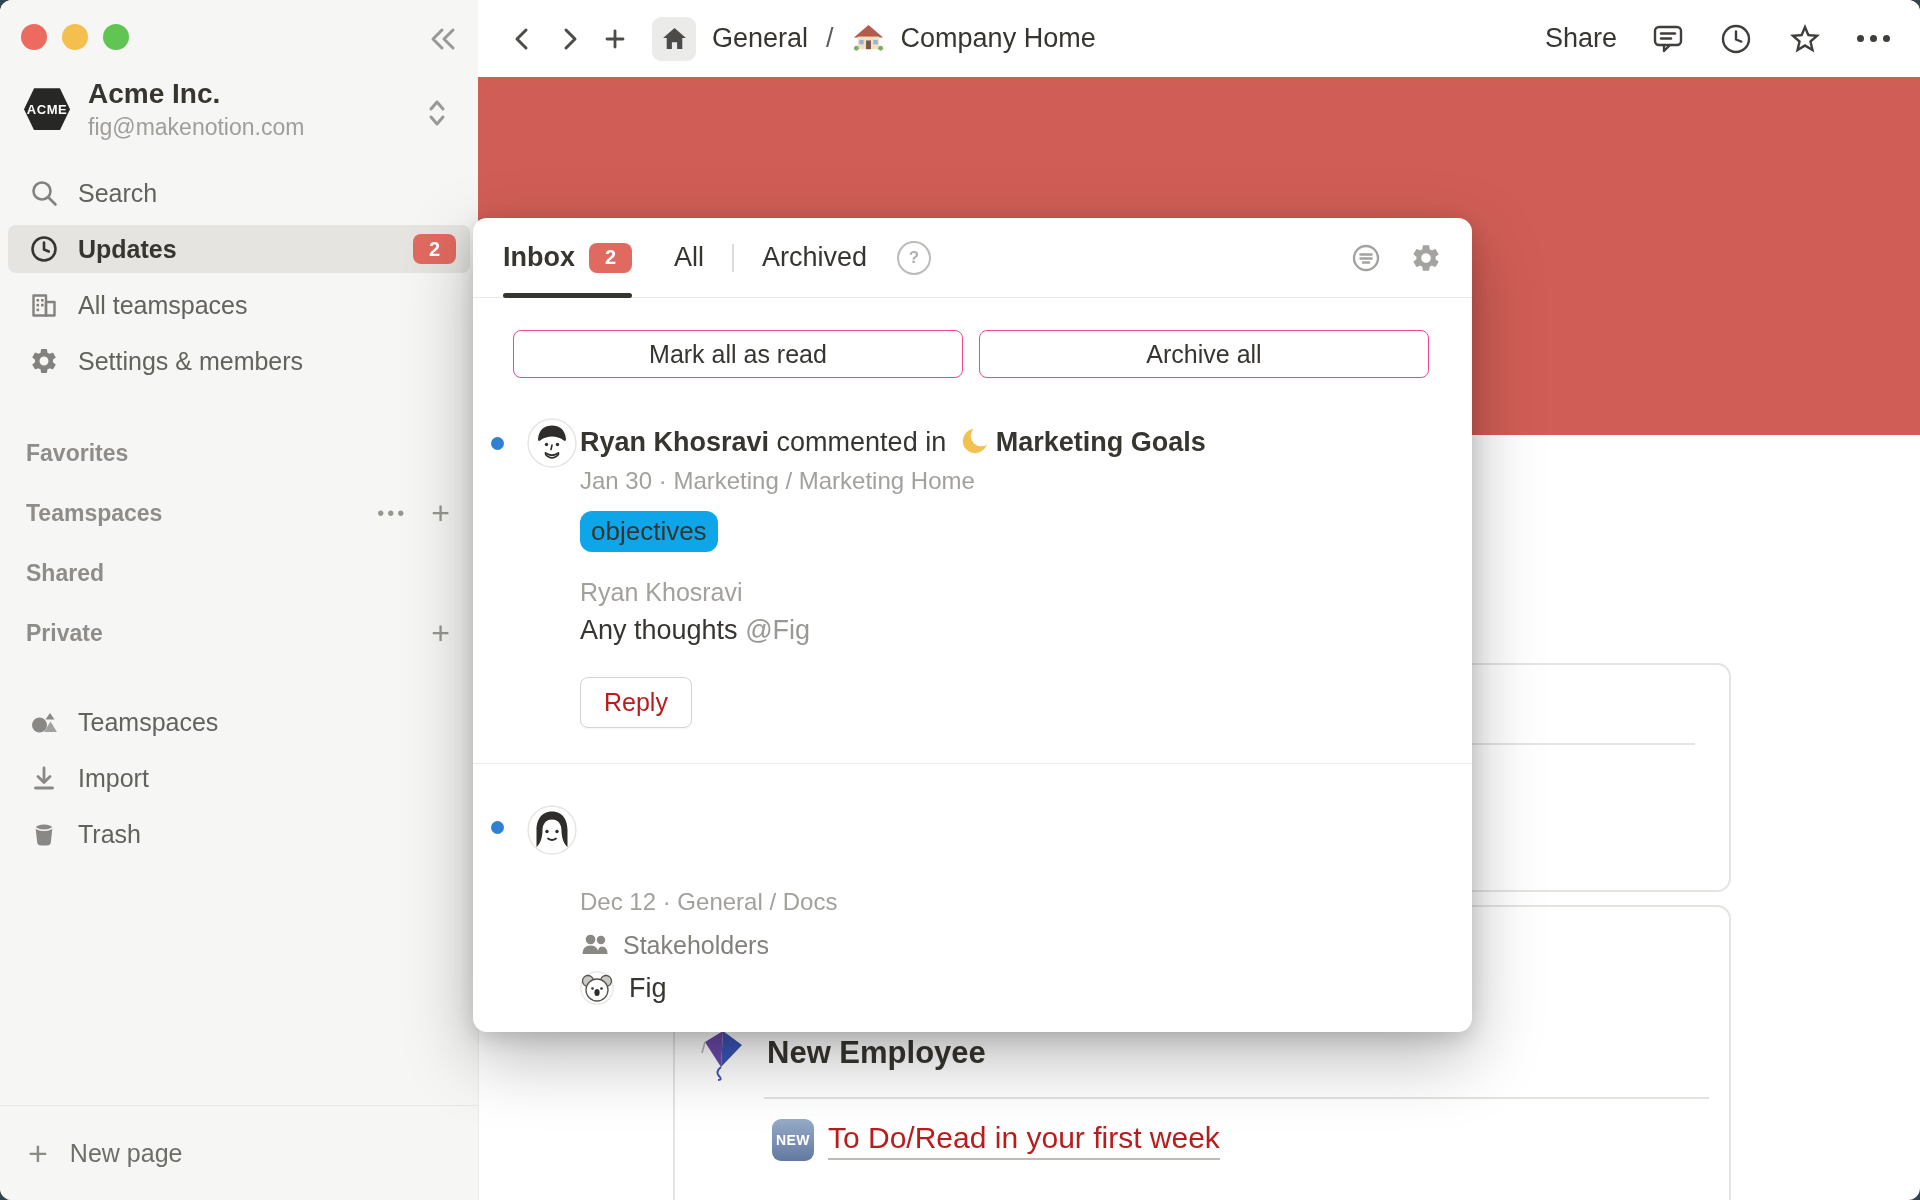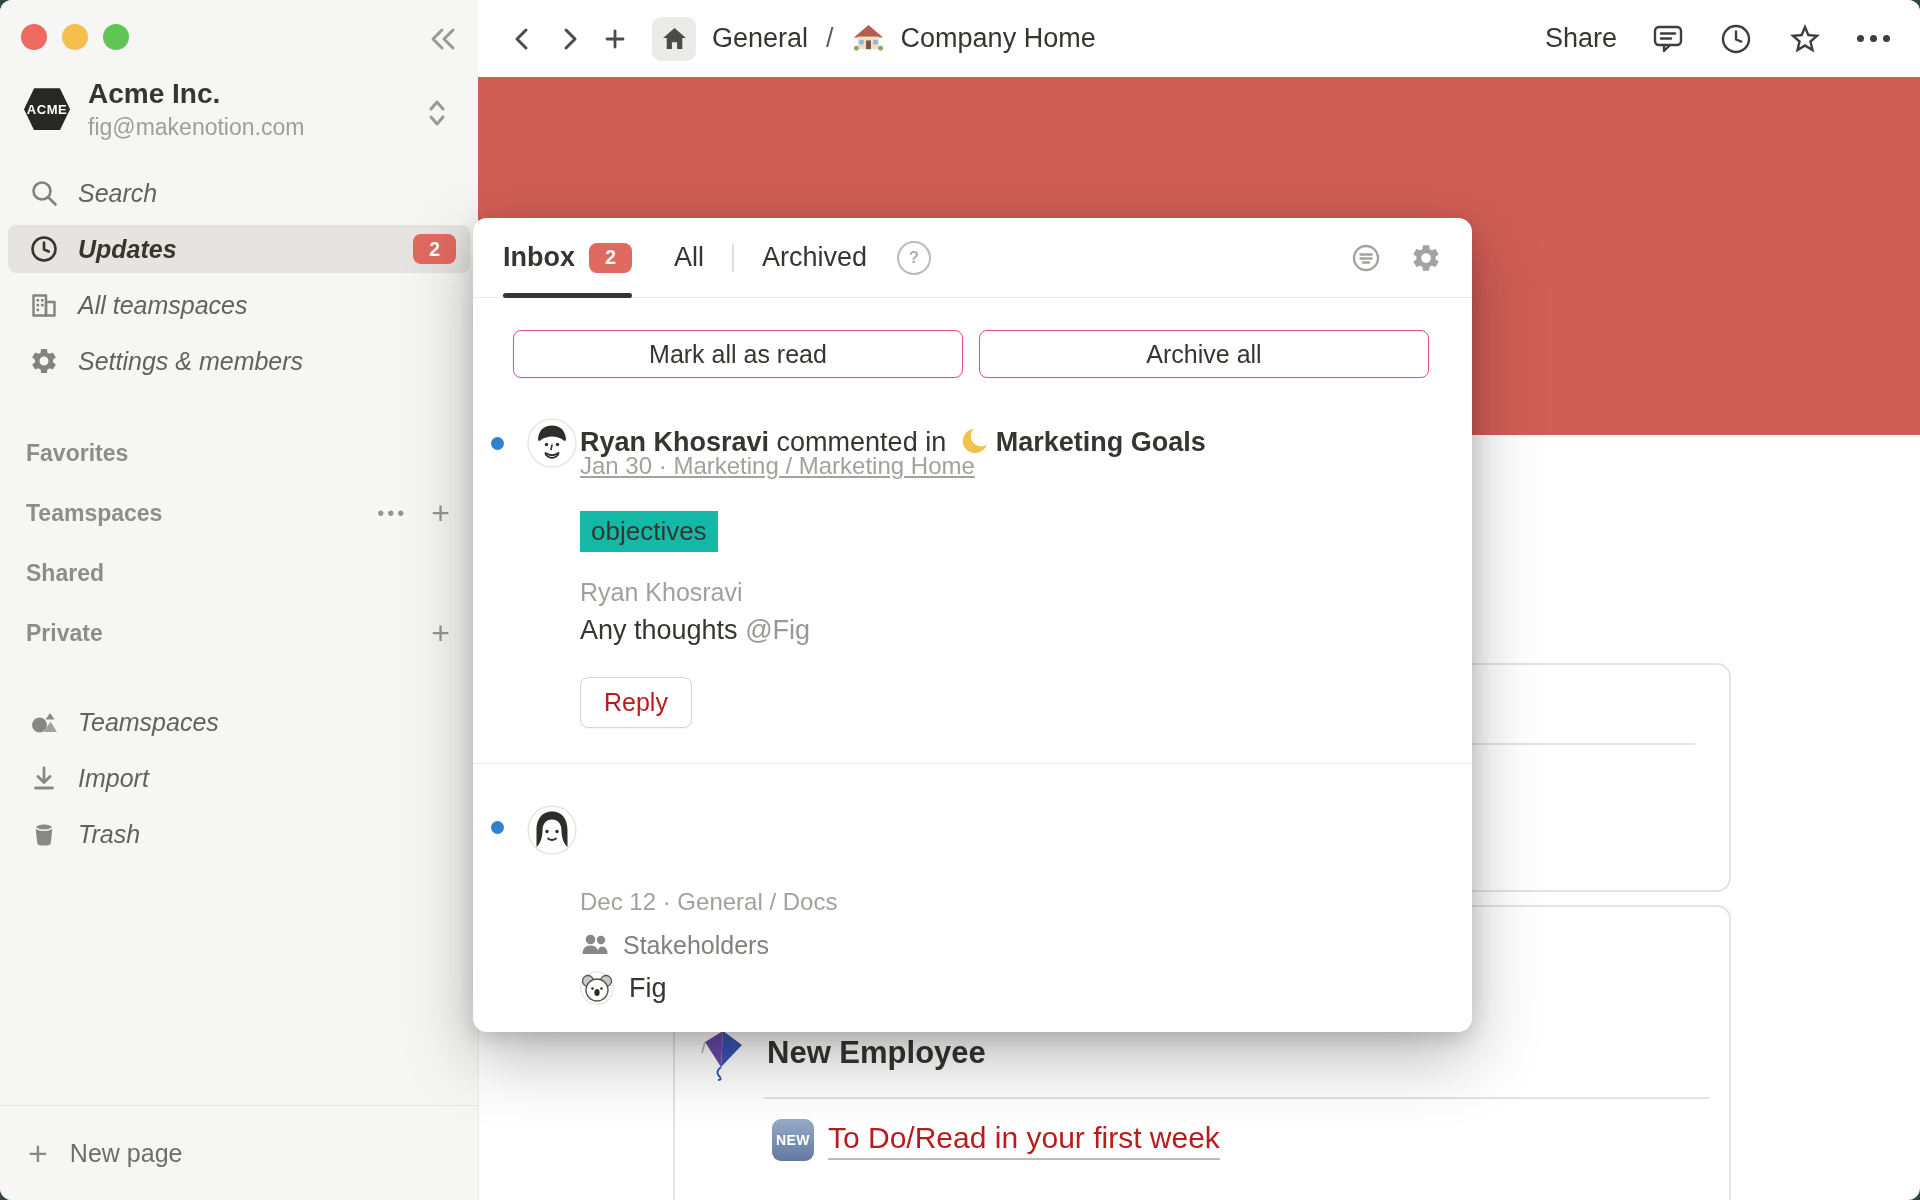--- a/index.html
+++ b/index.html
@@ -23,7 +23,7 @@
   .s-nav{position:absolute;left:8px;right:8px;top:169px;}
   .s-row{height:48px;margin-bottom:8px;display:flex;align-items:center;padding:0 14px 0 20px;border-radius:8px;}
   .s-row .s-ic{width:32px;height:32px;flex:none;display:flex;align-items:center;justify-content:center;}
-  .s-row .s-label{margin-left:18px;font-size:25px;font-weight:500;color:#63625d;font-style:italic;}
+  .s-row .s-label{margin-left:18px;font-size:25px;font-weight:500;color:#63625d;}
   .s-row.active{background:#e5e4e0;}
   .s-row.active .s-label{color:#37352f;font-weight:700;}
   .badge{margin-left:auto;min-width:31px;height:30px;border-radius:8px;background:#e16a60;color:#fff;

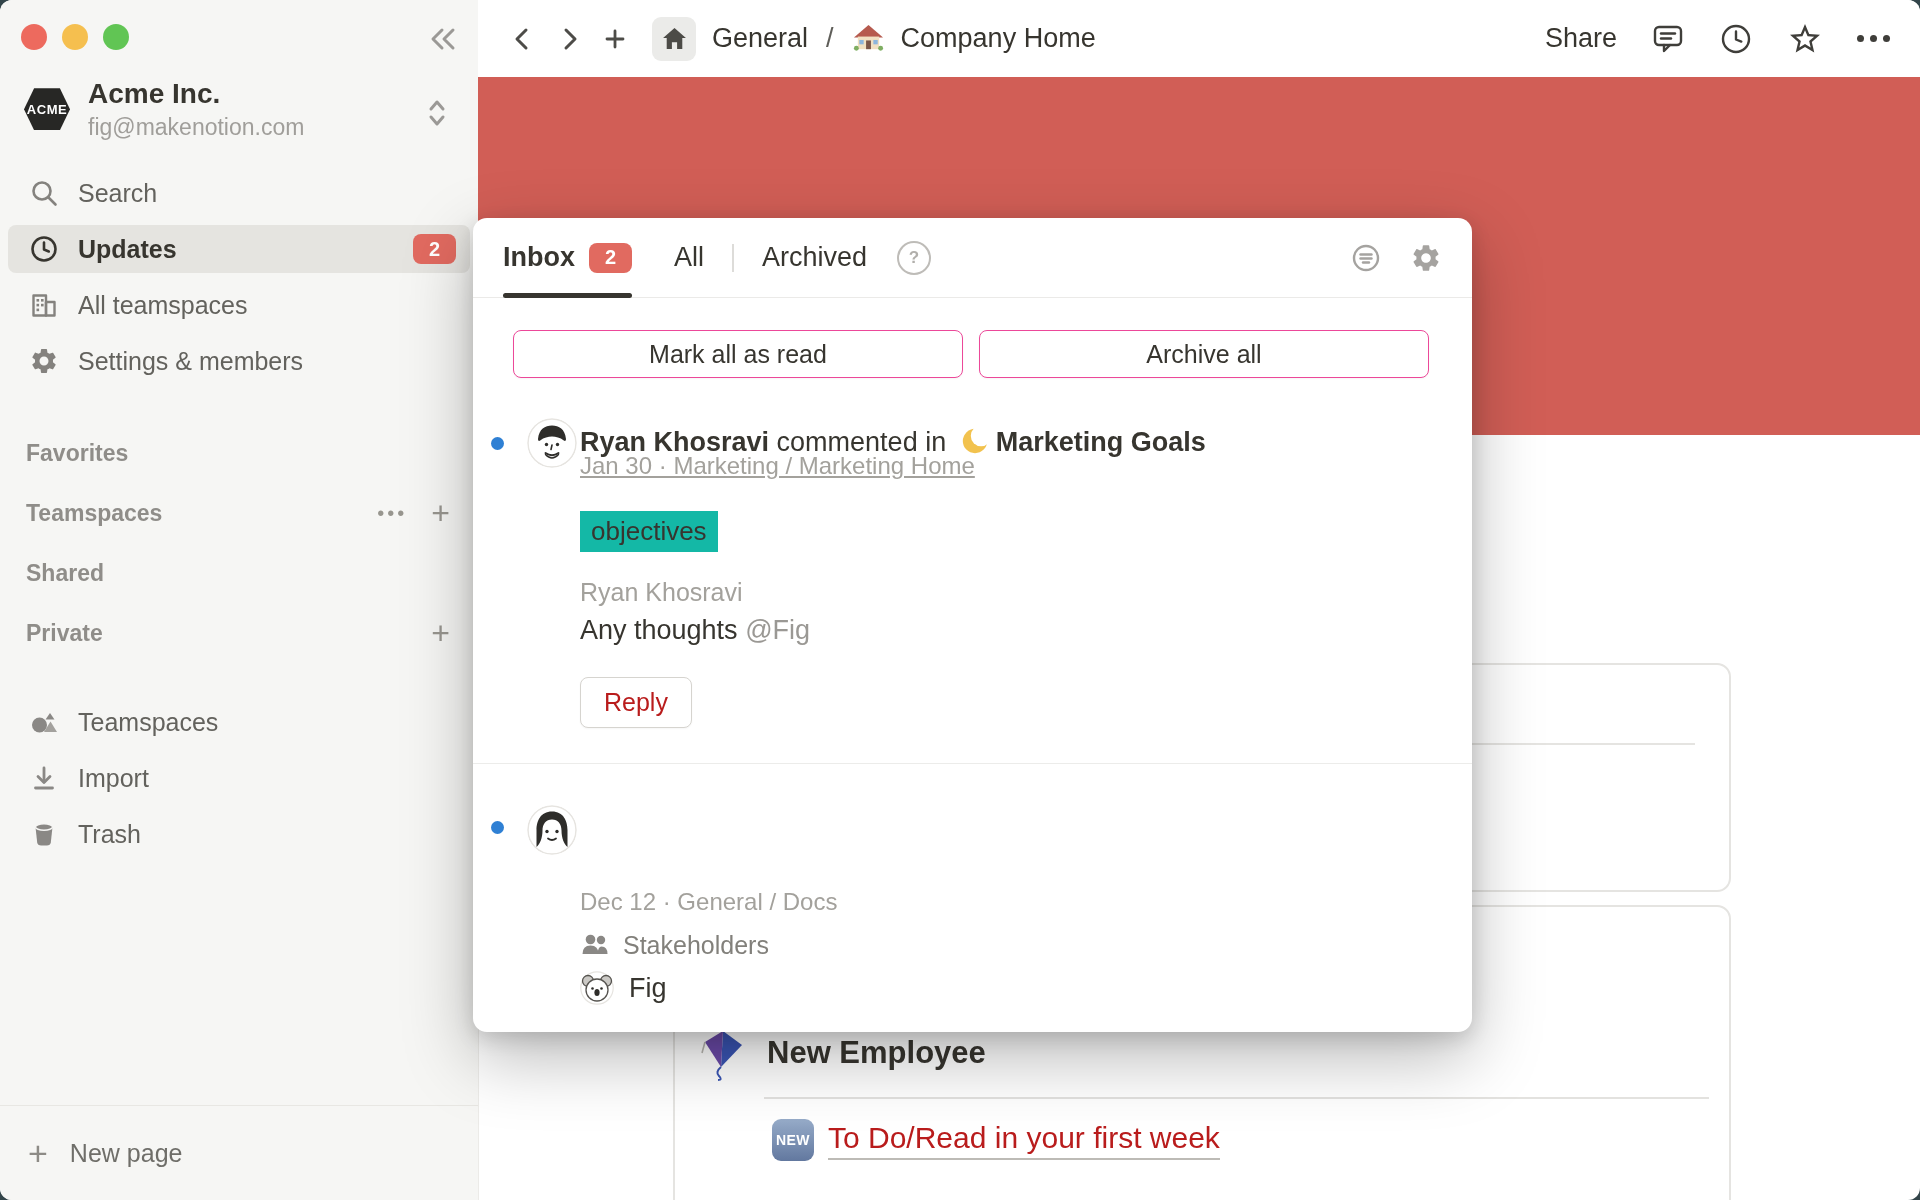--- a/index.html
+++ b/index.html
@@ -386,7 +386,7 @@
             <circle cx="22.5" cy="10.5" r="11" fill="#ffffff"></circle>
           </svg></span><b>Marketing Goals</b>
     </div>
-    <div class="n-meta" style="left:107px;top:234px;text-decoration:underline;">Jan 30 · Marketing / Marketing Home</div>
+    <div class="n-meta" style="left:107px;top:249px;">Jan 30 · Marketing / Marketing Home</div>
     <div class="hl" style="left:107px;top:293px;">objectives</div>
     <div class="c-author" style="left:107px;top:360px;">Ryan Khosravi</div>
     <div class="c-text" style="left:107px;top:397px;">

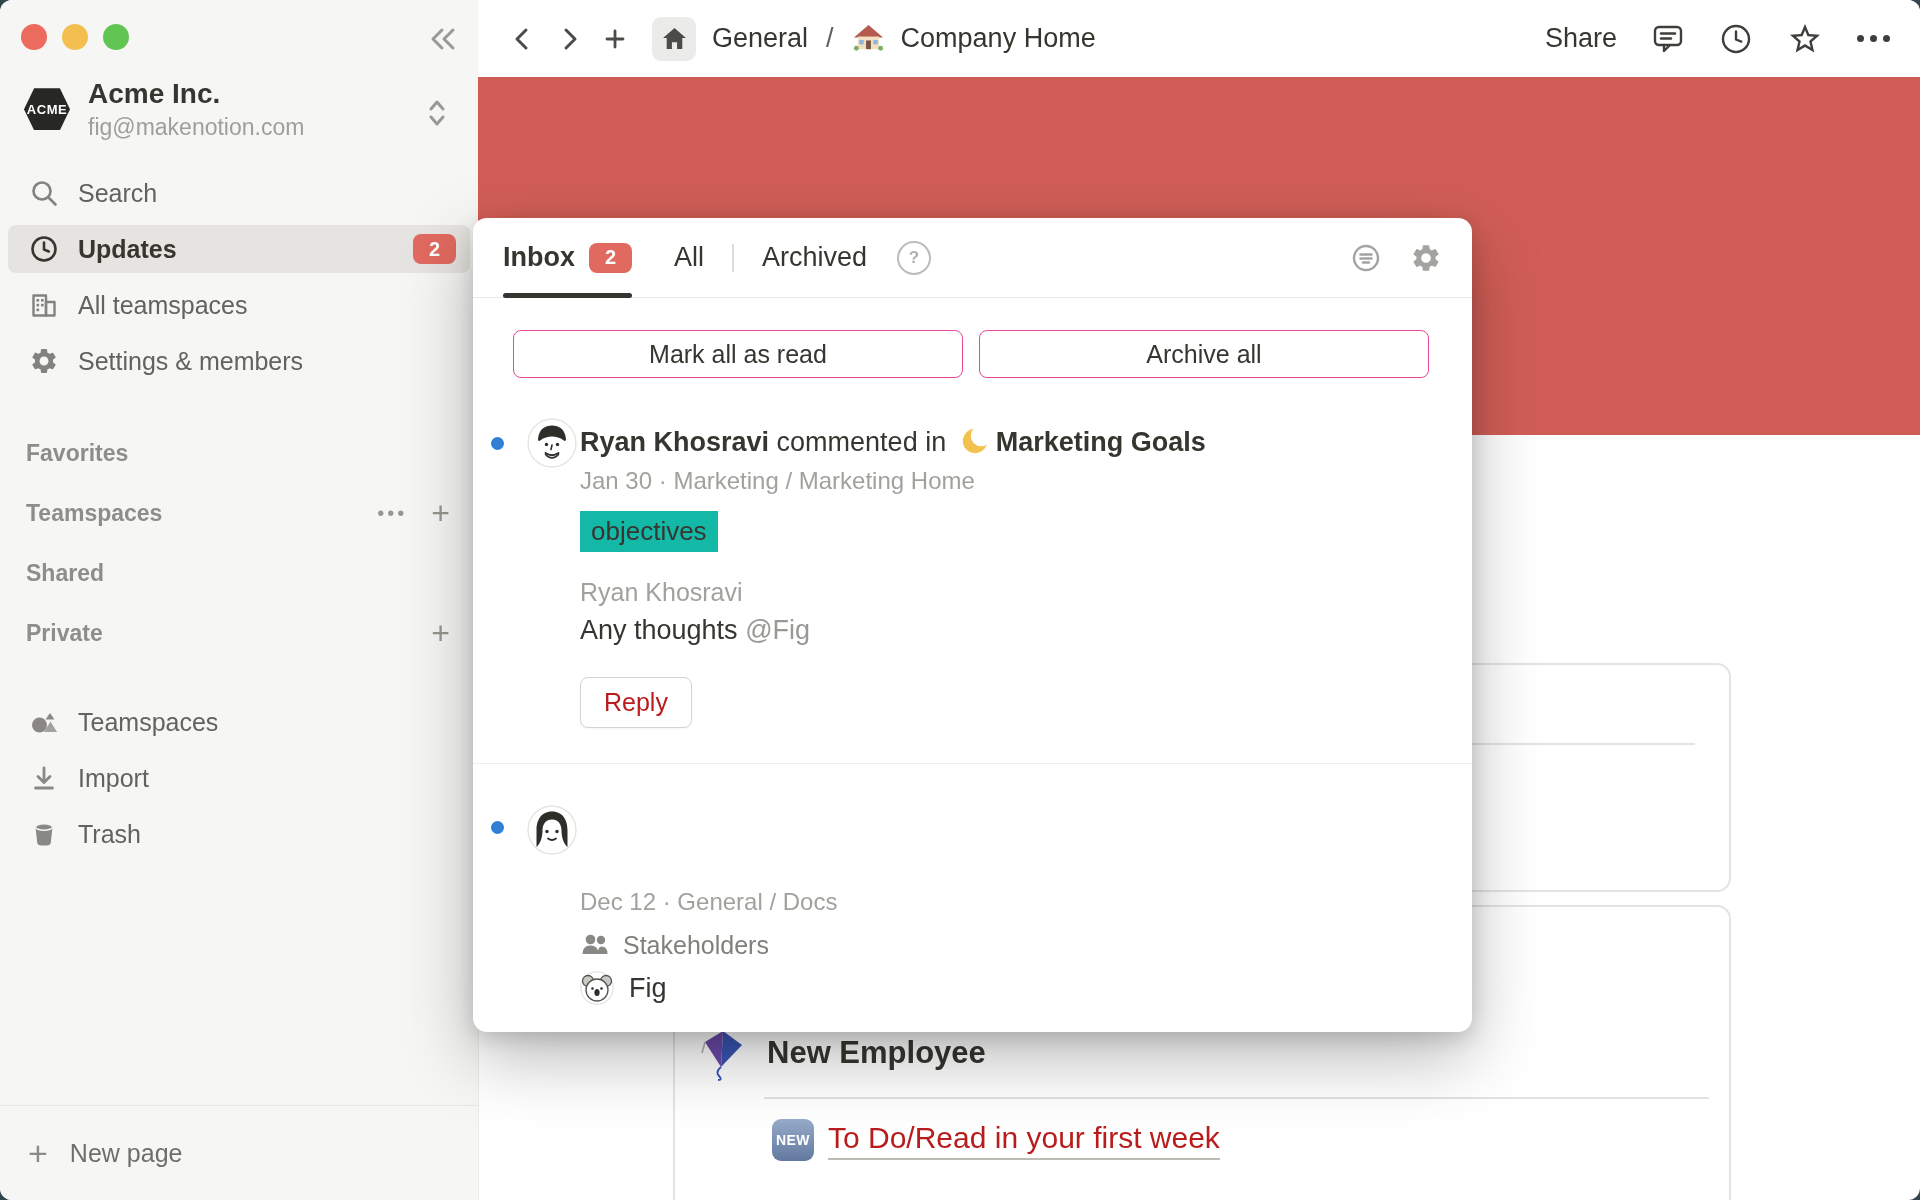--- a/index.html
+++ b/index.html
@@ -90,7 +90,7 @@
   .n-line b{font-weight:700;}
   .n-line .em{display:inline-block;vertical-align:-5px;margin:0 6px;}
   .n-meta{position:absolute;font-size:24px;color:#a3a19c;}
-  .hl{position:absolute;background:#14b8a6;border-radius:0;padding:5px 11px;font-size:26px;color:#37352f;}
+  .hl{position:absolute;background:#0ea5e9;border-radius:12px;padding:5px 11px;font-size:26px;color:#37352f;}
   .c-author{position:absolute;font-size:25px;color:#a3a19c;}
   .c-text{position:absolute;font-size:27px;color:#37352f;}
   .c-text .mention{color:#9a9894;}

